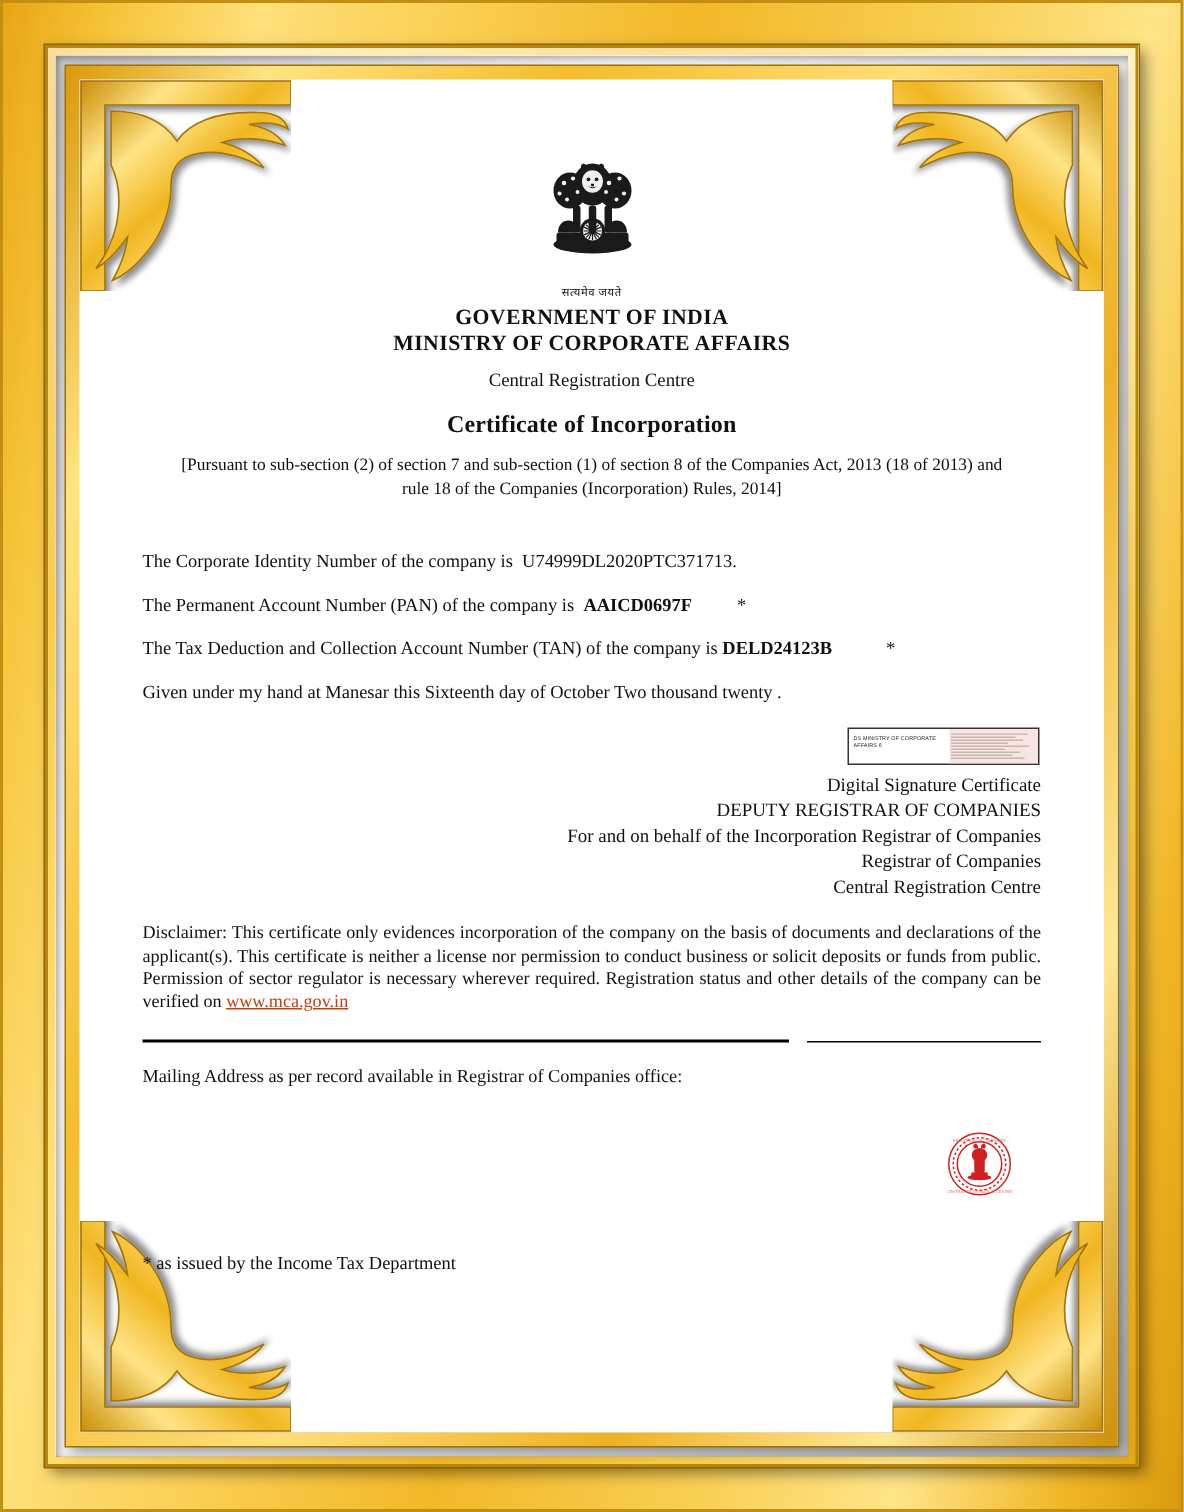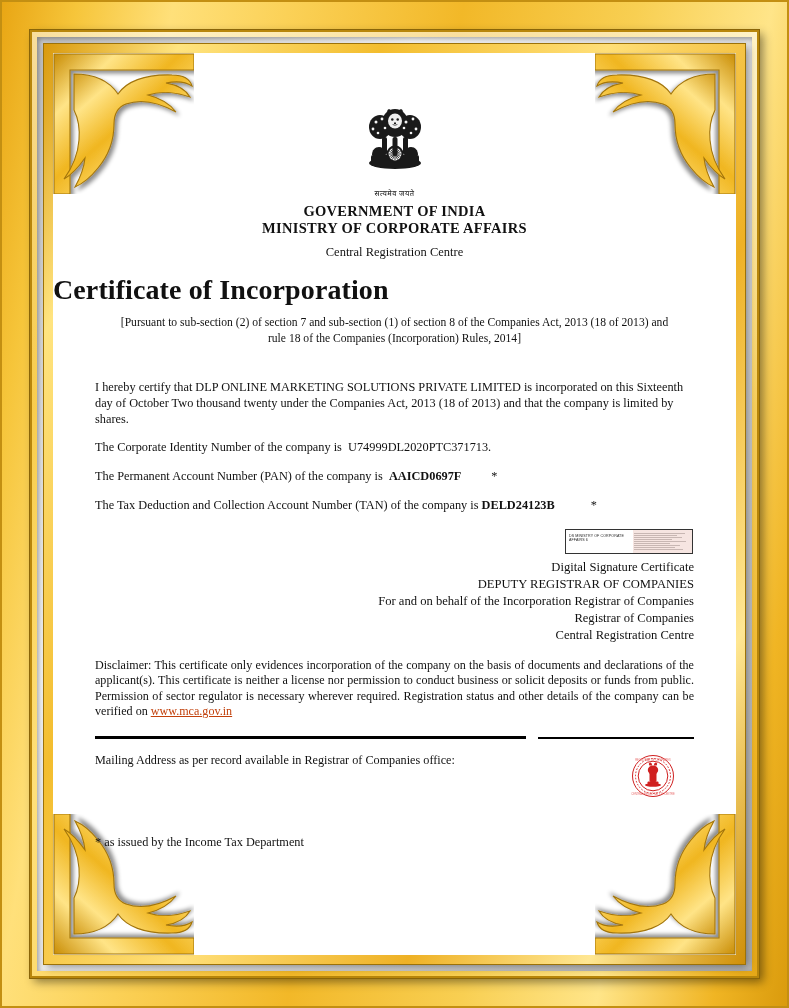--- a/index.html
+++ b/index.html
@@ -82,7 +82,7 @@
     text-align:center;font-size:12.5px;margin-top:9px;
   }
   .cert-title{
-    font-weight:bold;font-size:28px;margin-top:14px;
+    text-align:center;font-weight:bold;font-size:16px;margin-top:14px;
     letter-spacing:.1px;
   }
   .pursuant{

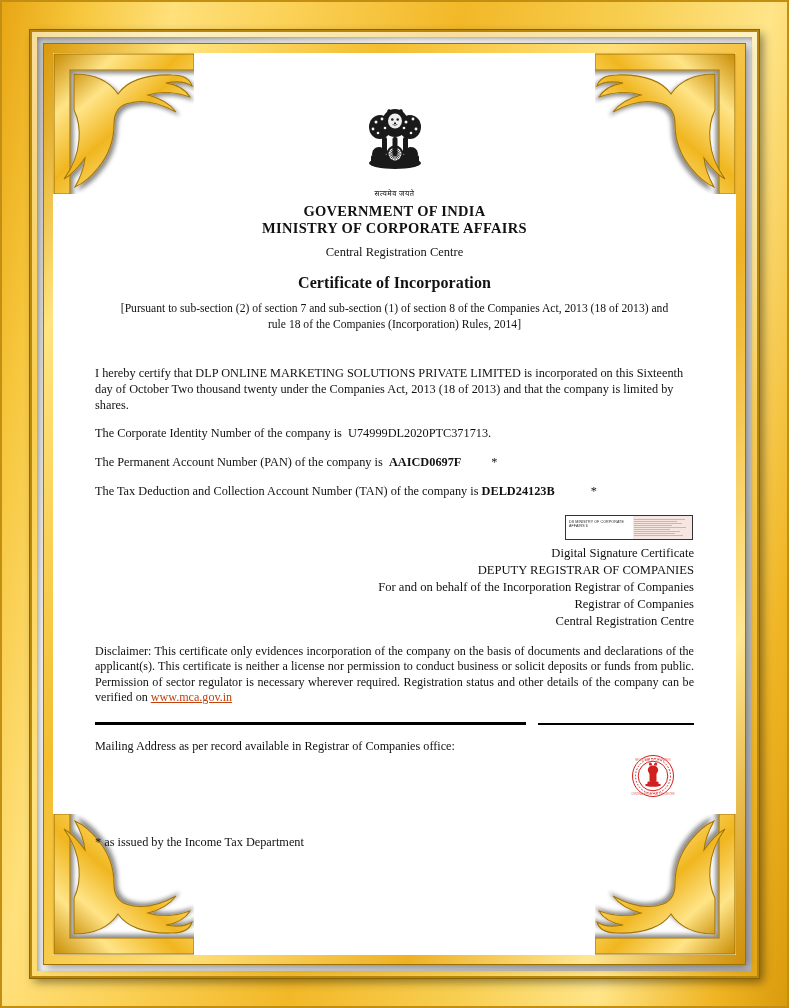--- a/index.html
+++ b/index.html
@@ -295,7 +295,6 @@
   </div>
 
   <div class="body-block">
-    <p>I hereby certify that DLP ONLINE MARKETING SOLUTIONS PRIVATE LIMITED is incorporated on this Sixteenth day of October Two thousand twenty under the Companies Act, 2013 (18 of 2013) and that the company is limited by shares.</p>
     <p class="p-cin">
       <span>The Corporate Identity Number of the company is</span>&nbsp;
       <span>U74999DL2020PTC371713.</span>

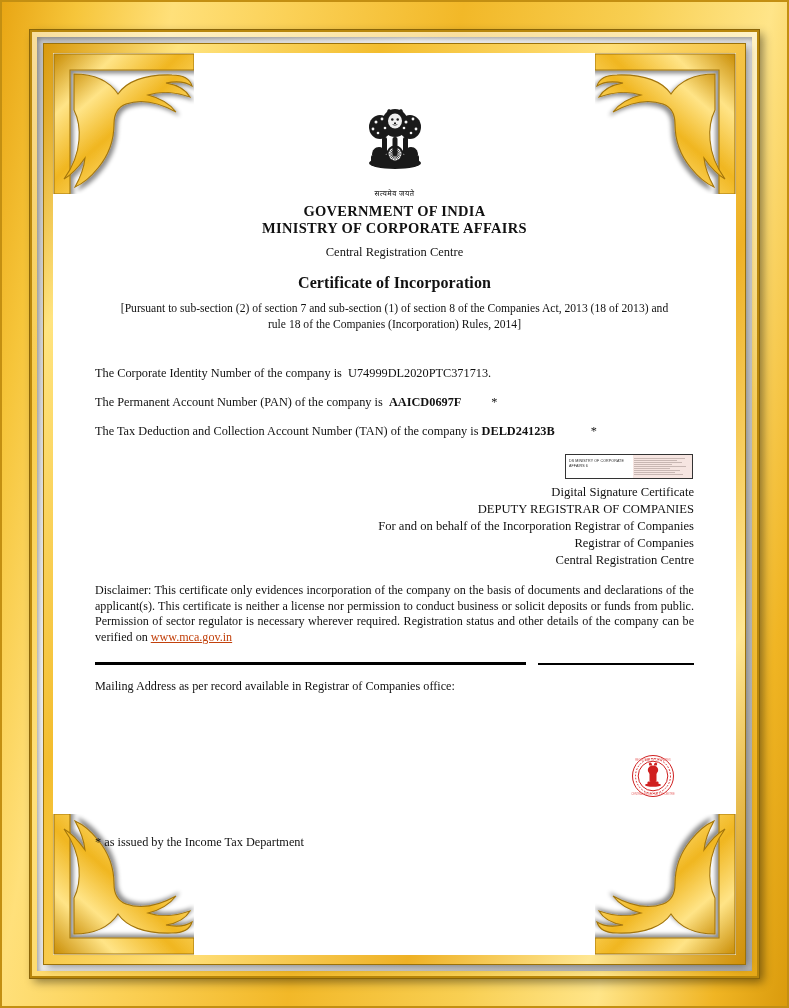--- a/index.html
+++ b/index.html
@@ -309,6 +309,7 @@
       <span class="mono-strong">DELD24123B</span>
       <span class="star2">*</span>
     </p>
+    <p style="margin-top:14px">Given under my hand at Manesar this Sixteenth day of October Two thousand twenty .</p>
   </div>
 
   <div class="sig-stamp-row">

